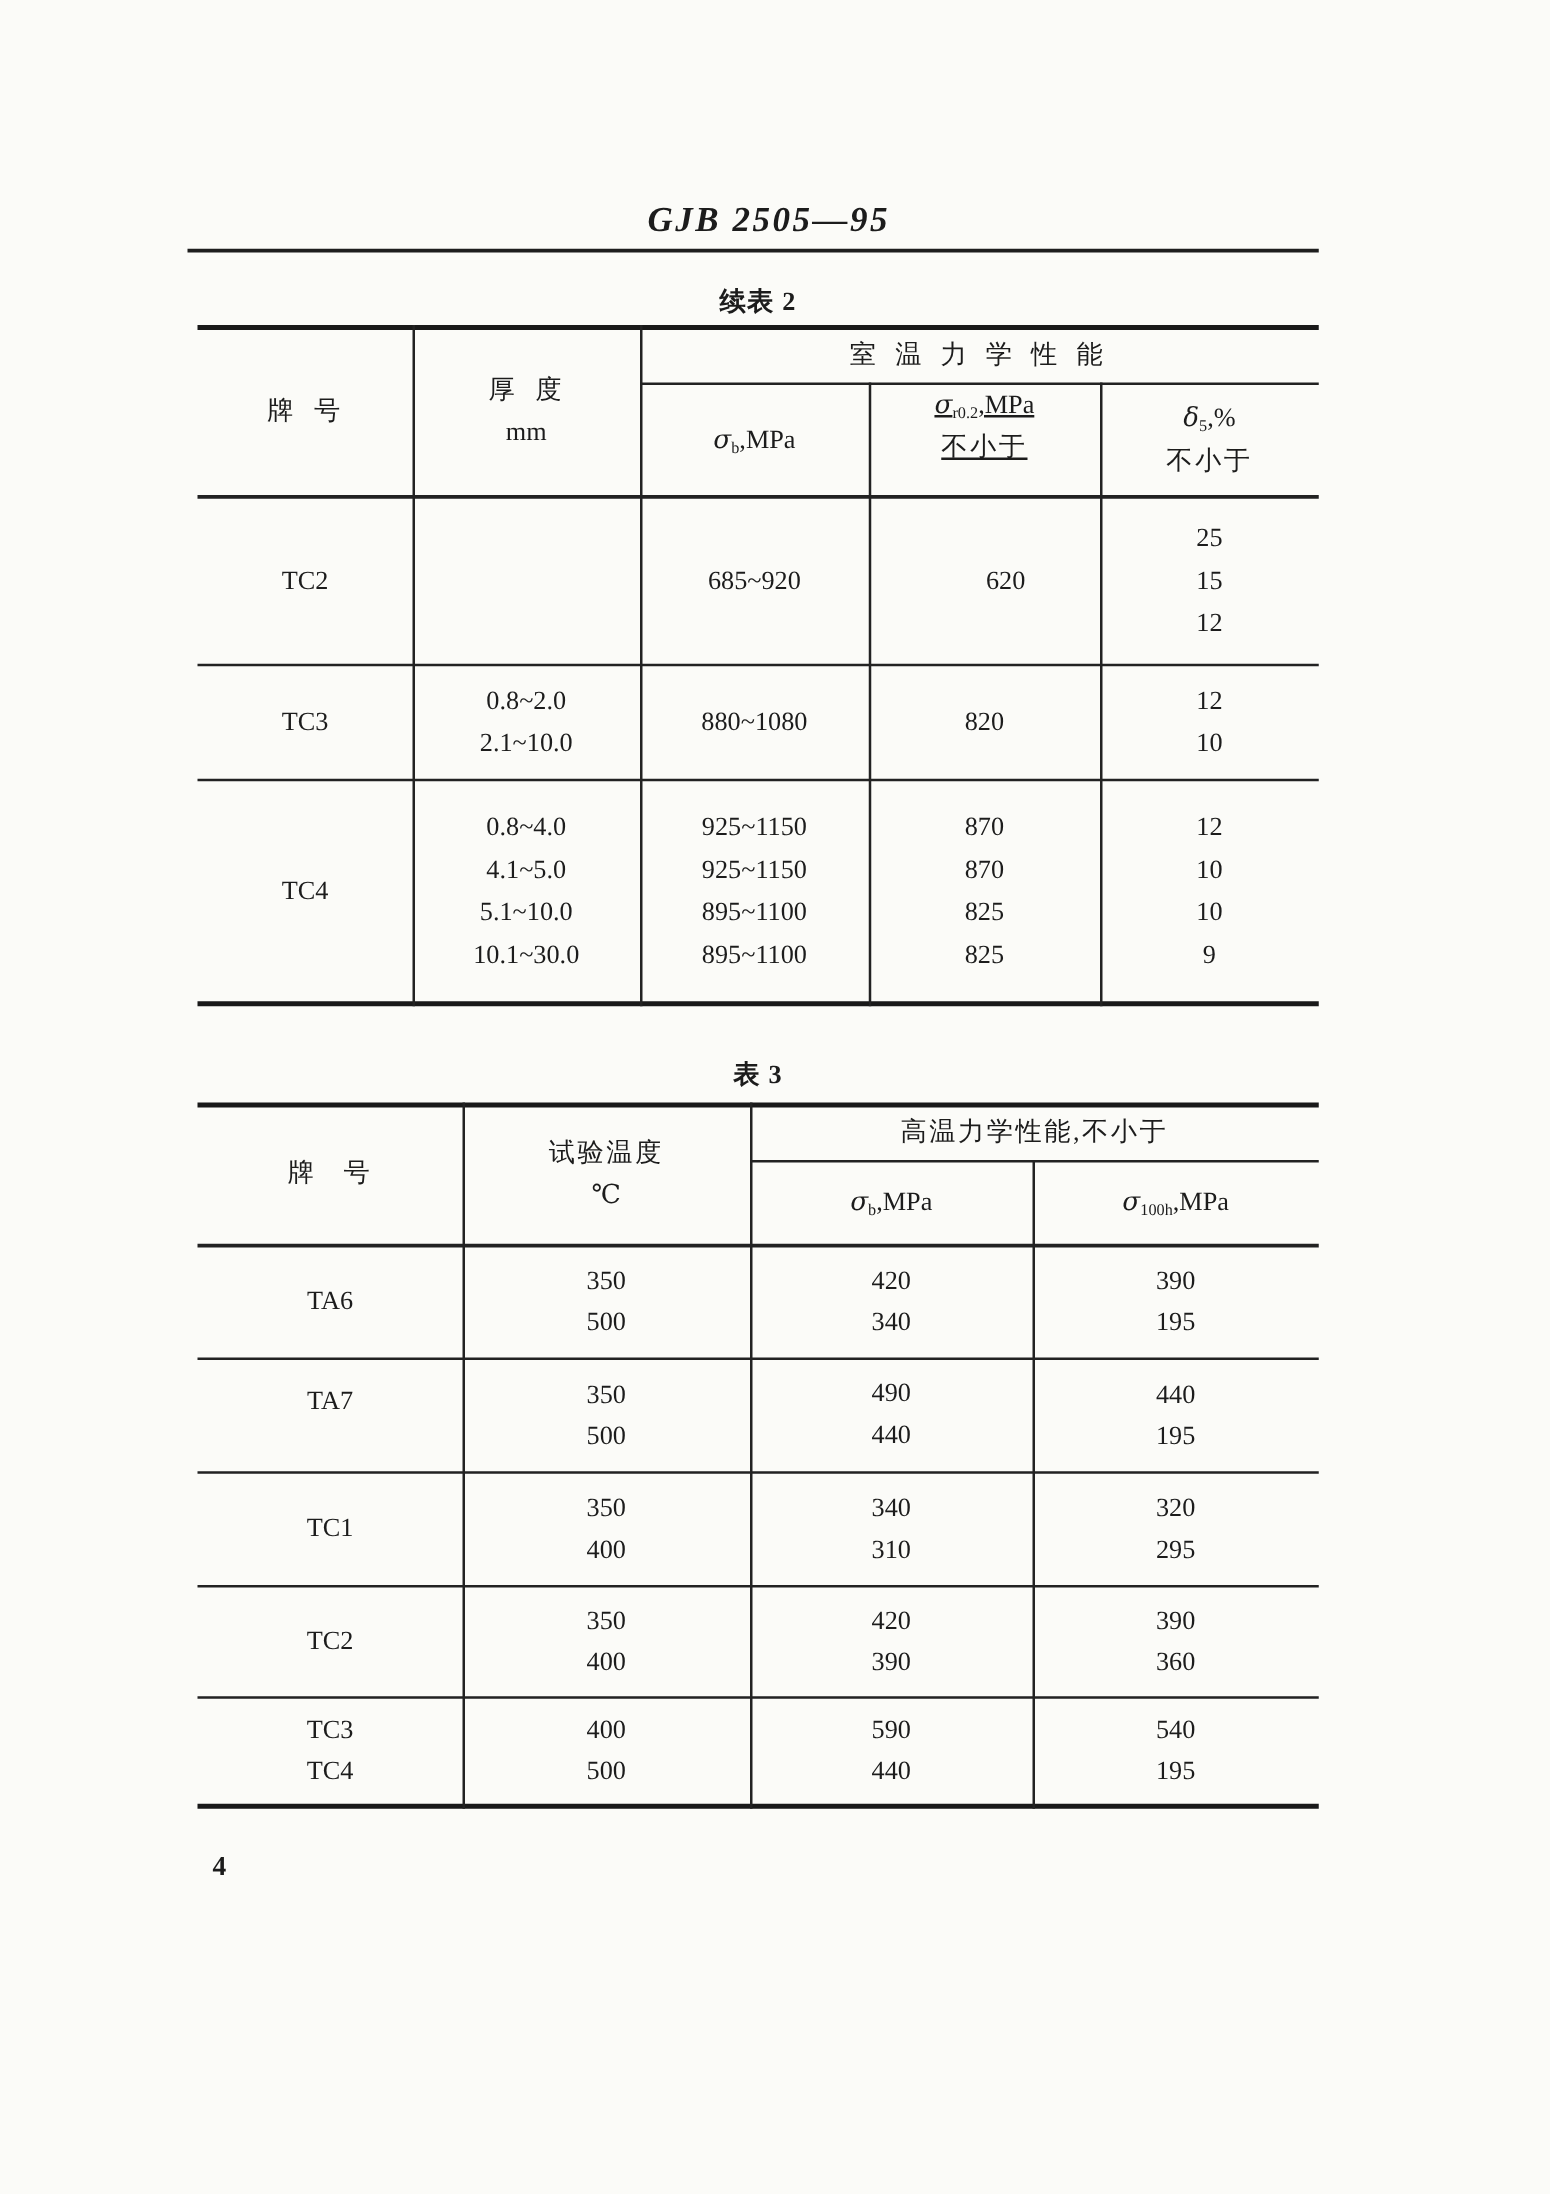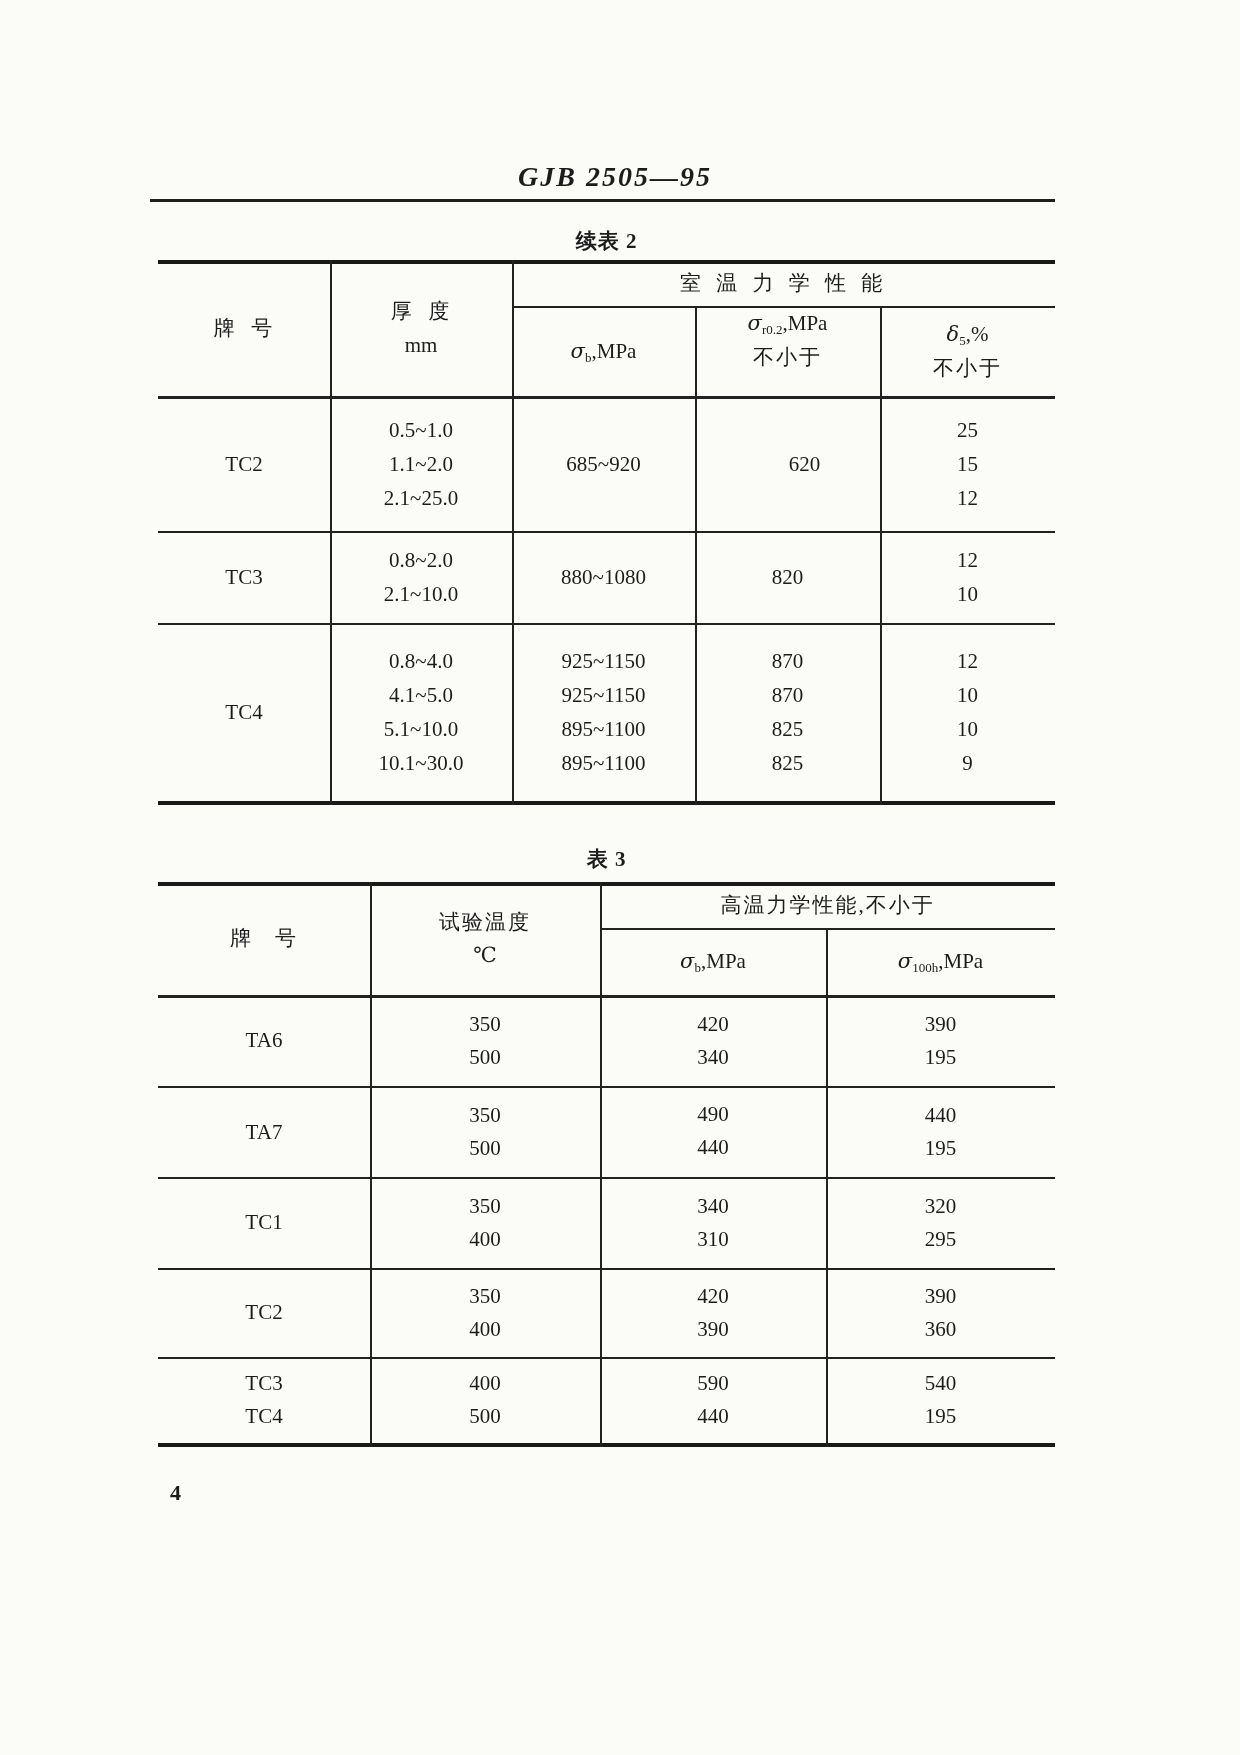--- a/index.html
+++ b/index.html
@@ -81,7 +81,7 @@
     <div class="cell" style="left:354px;top:46px;width:183px;height:90px;">
       <span class="ln frm"><i>σ</i><sub>b</sub><span>,MPa</span></span>
     </div>
-    <div class="cell" style="left:537px;top:46px;width:185px;height:68px;">
+    <div class="cell" style="left:537px;top:46px;width:185px;height:68px;text-decoration:underline;">
       <span class="ln frm"><i>σ</i><sub>r0.2</sub><span>,MPa</span></span>
       <span class="ln cjk">不小于</span>
     </div>

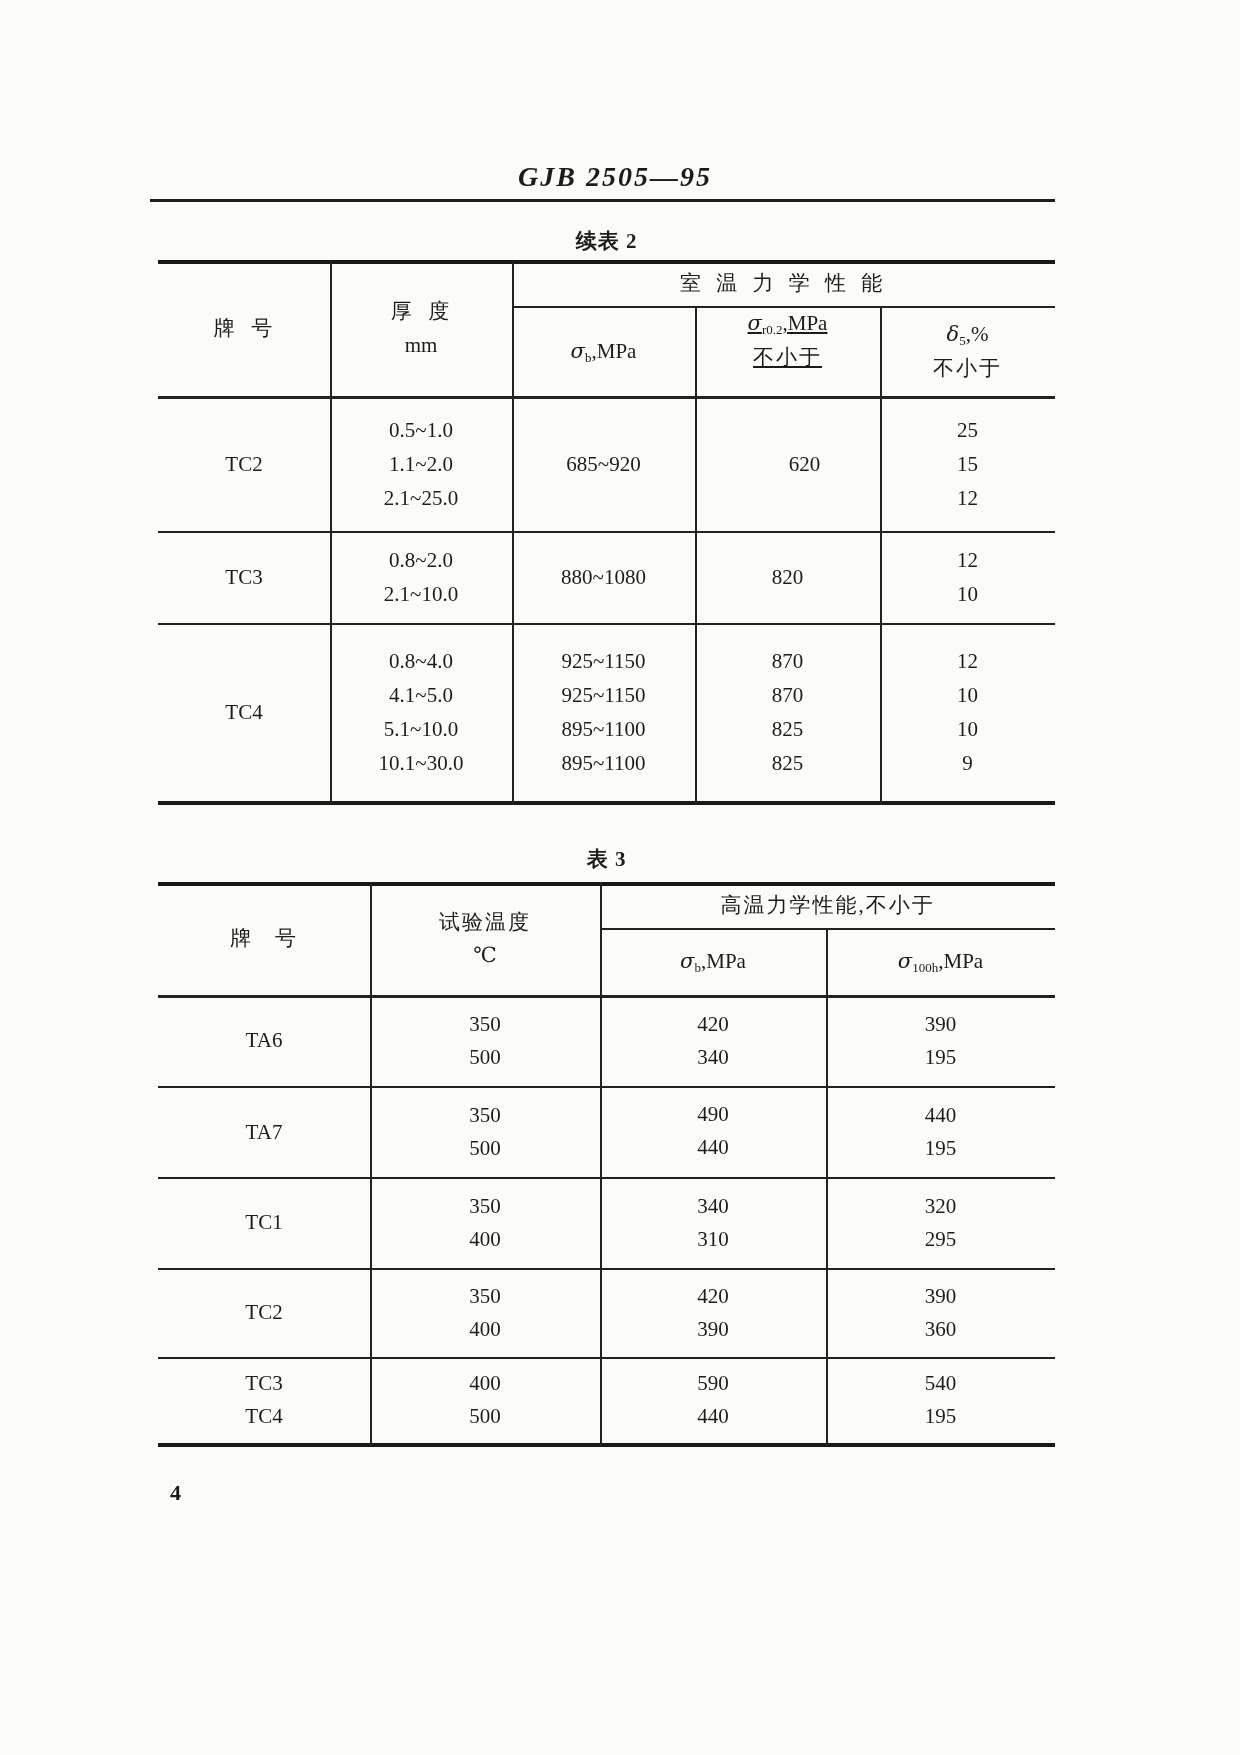--- a/index.html
+++ b/index.html
@@ -93,11 +93,6 @@
     <div class="cell" style="left:0;top:136px;width:172px;height:135px;">
       <span class="ln">TC2</span>
     </div>
-    <div class="cell" style="left:172px;top:136px;width:182px;height:135px;">
-      <span class="ln">0.5~1.0</span>
-      <span class="ln">1.1~2.0</span>
-      <span class="ln">2.1~25.0</span>
-    </div>
     <div class="cell" style="left:354px;top:136px;width:183px;height:135px;">
       <span class="ln">685~920</span>
     </div>

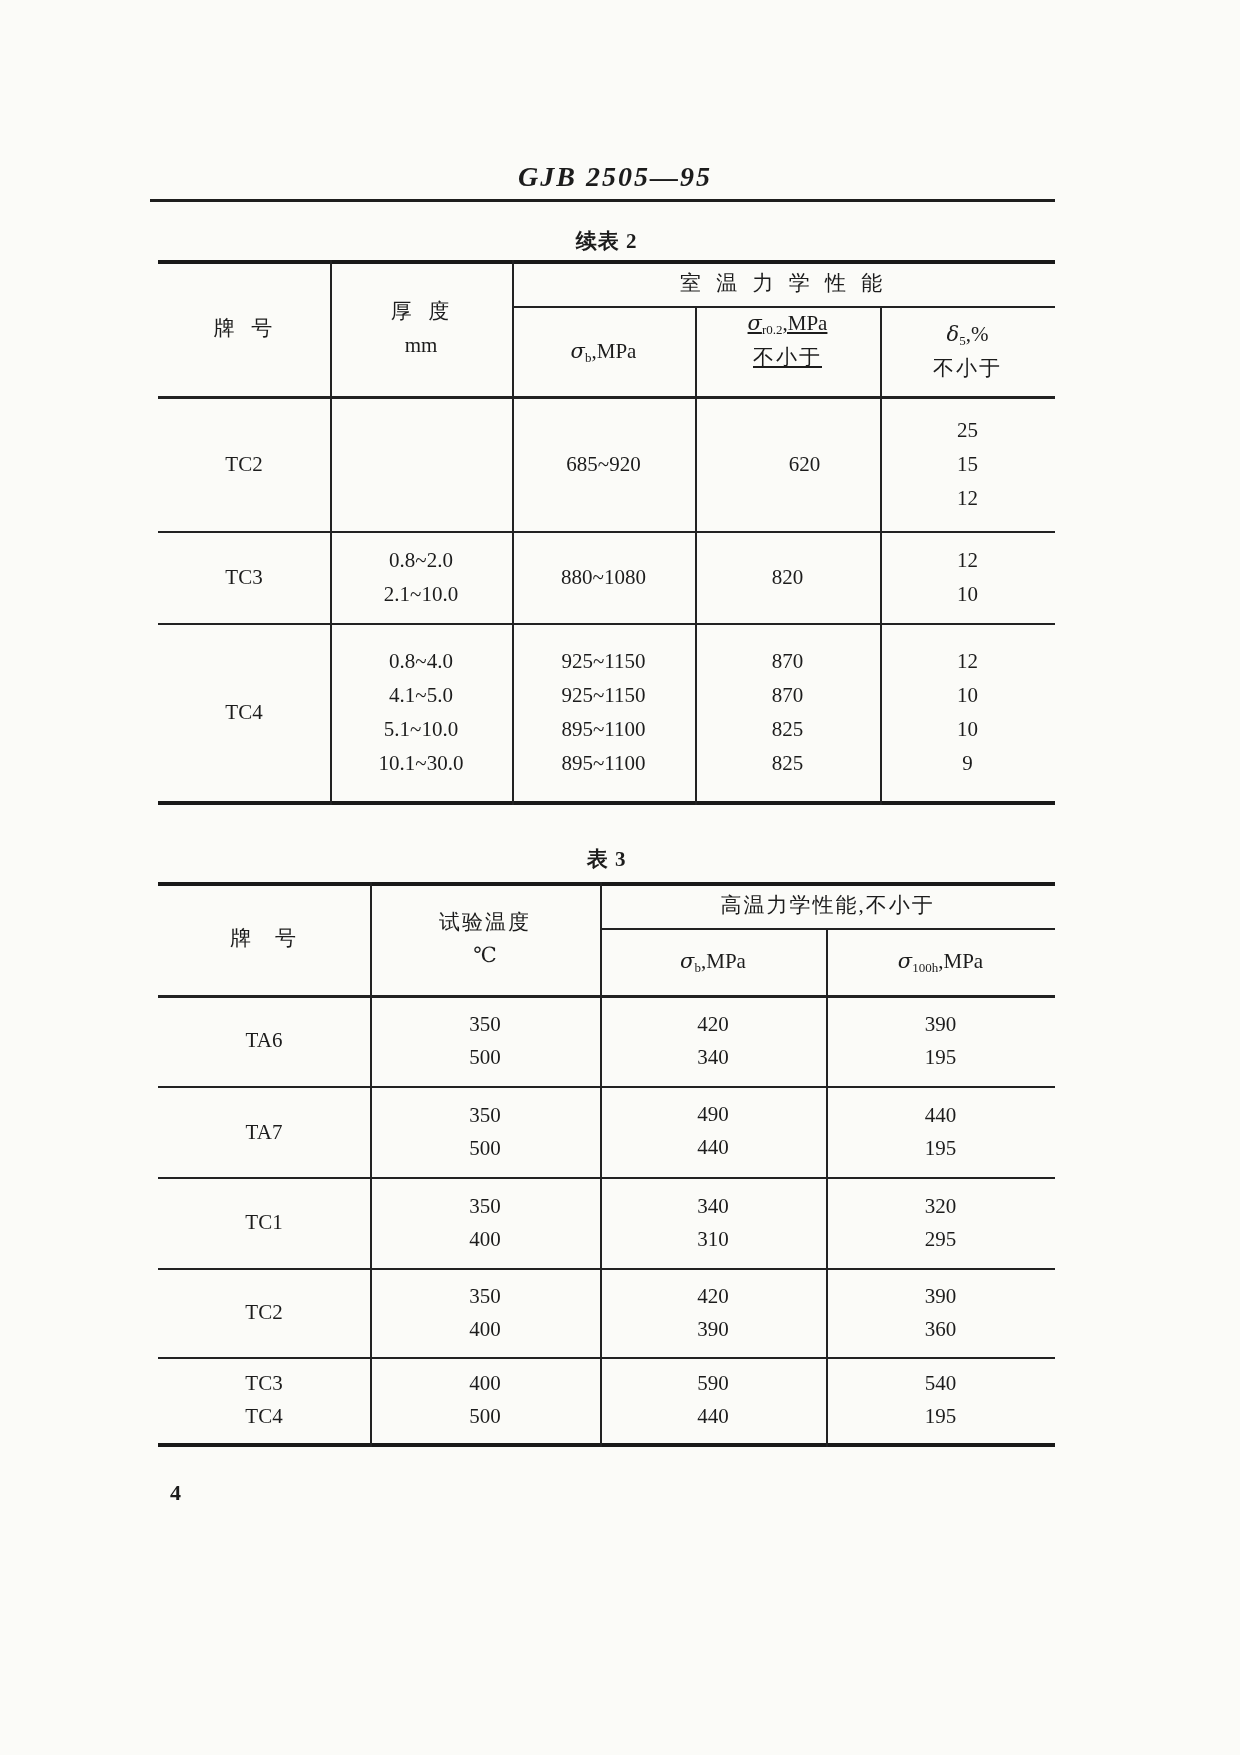--- a/index.html
+++ b/index.html
@@ -201,7 +201,7 @@
       <span class="ln">195</span>
     </div>
 
-    <div class="cell" style="left:0;top:216px;width:212px;height:69px;">
+    <div class="cell" style="left:0;top:204px;width:212px;height:69px;">
       <span class="ln">TA7</span>
     </div>
     <div class="cell" style="left:212px;top:204px;width:230px;height:91px;">

